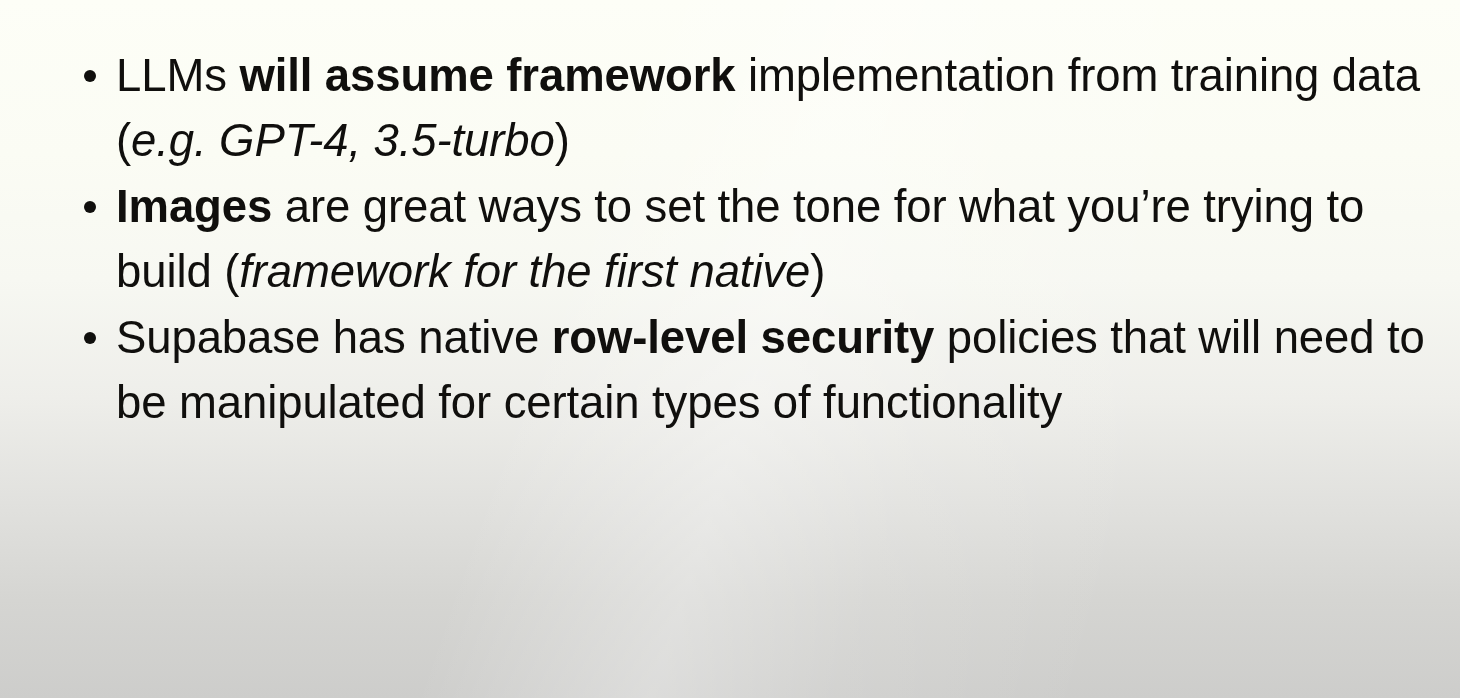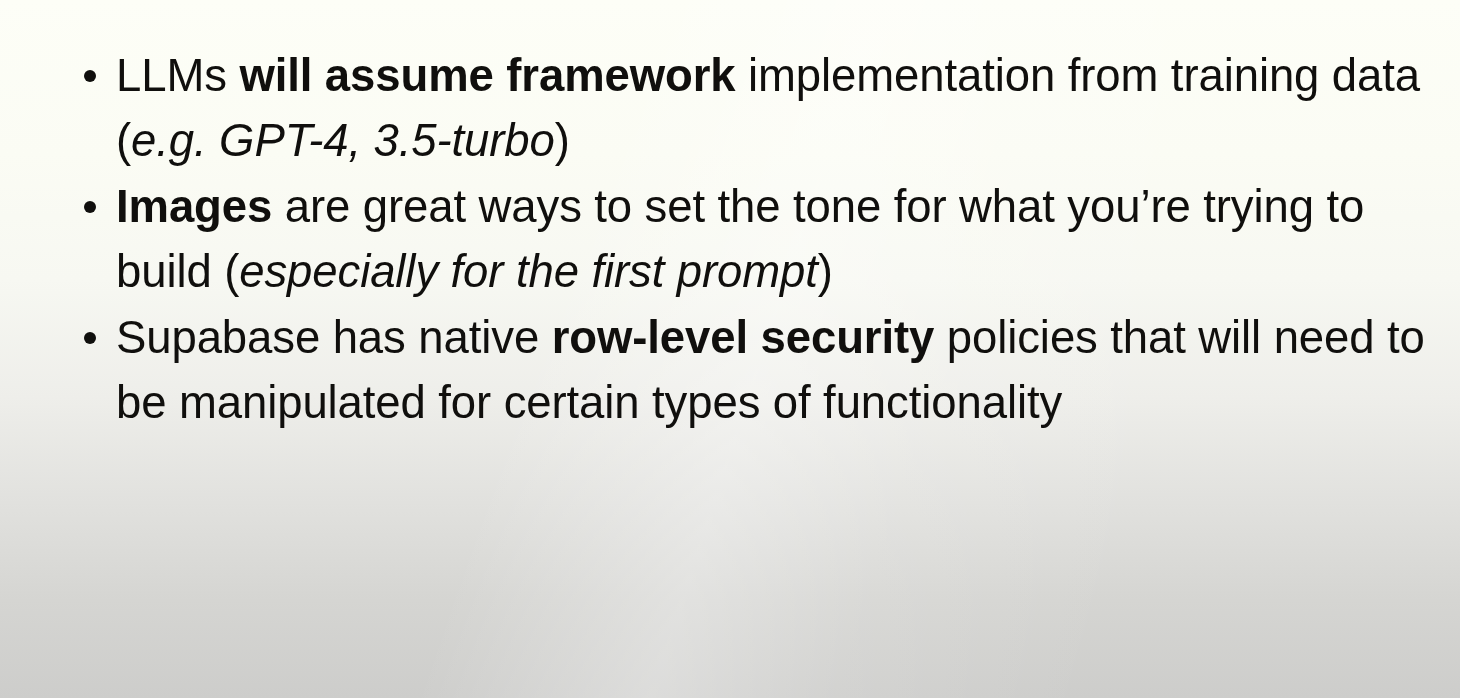--- a/index.html
+++ b/index.html
@@ -110,7 +110,7 @@
 
     <li class="bullet-item">
       <span class="bullet-marker" aria-label="•"></span>
-      <span class="bullet-text"><b>Images</b><span> are great ways to set the tone for what you’re trying to build (</span><i>especially for the </i><span class="bi">first</span><i> prompt</i><span>)</span></span>
+      <span class="bullet-text"><b>Images</b><span> are great ways to set the tone for what you’re trying to build (</span><i>framework for the </i><span class="bi">first</span><i> prompt</i><span>)</span></span>
     </li>
 
 

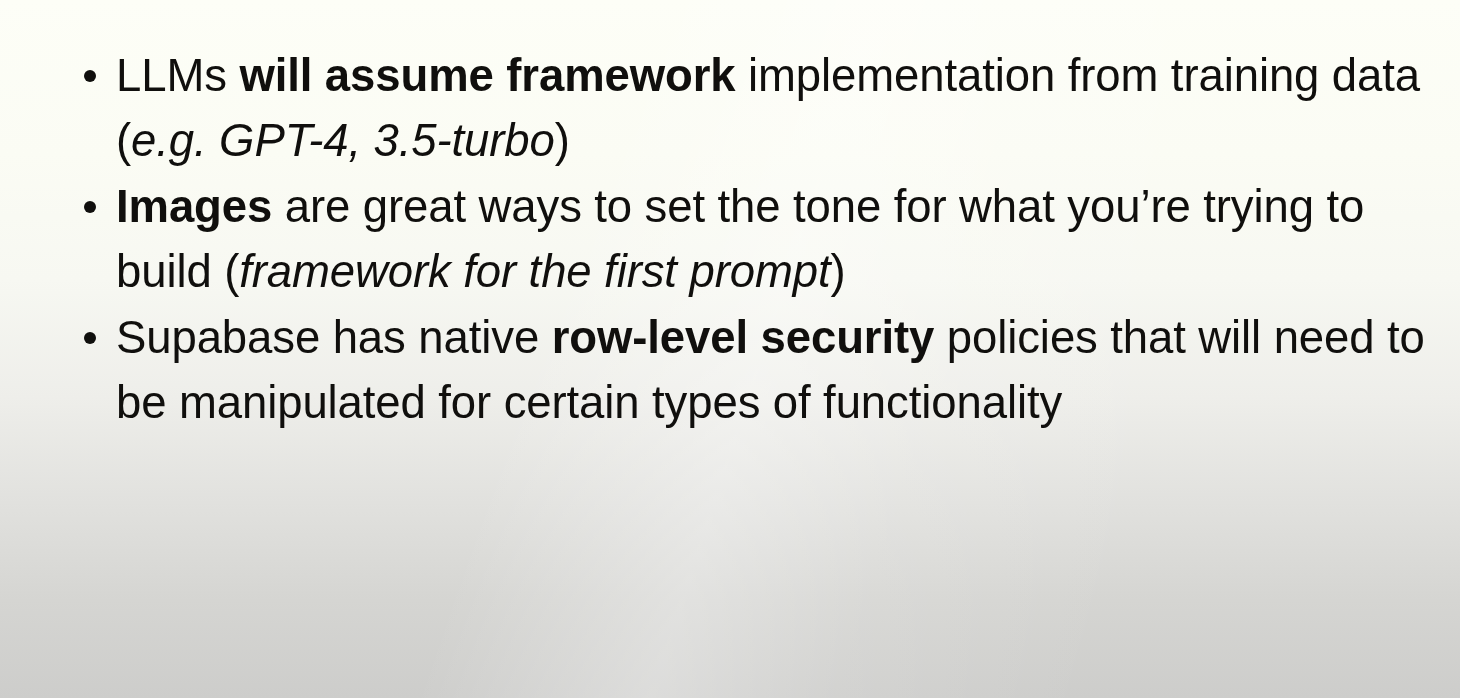--- a/index.html
+++ b/index.html
@@ -110,7 +110,7 @@
 
     <li class="bullet-item">
       <span class="bullet-marker" aria-label="•"></span>
-      <span class="bullet-text"><b>Images</b><span> are great ways to set the tone for what you’re trying to build (</span><i>framework for the </i><span class="bi">first</span><i> prompt</i><span>)</span></span>
+      <span class="bullet-text"><b>Images</b><span> are great ways to set the tone for what you’re trying to build (</span><i>framework for the </i><span class="bi">first</span><i> native</i><span>)</span></span>
     </li>
 
 

